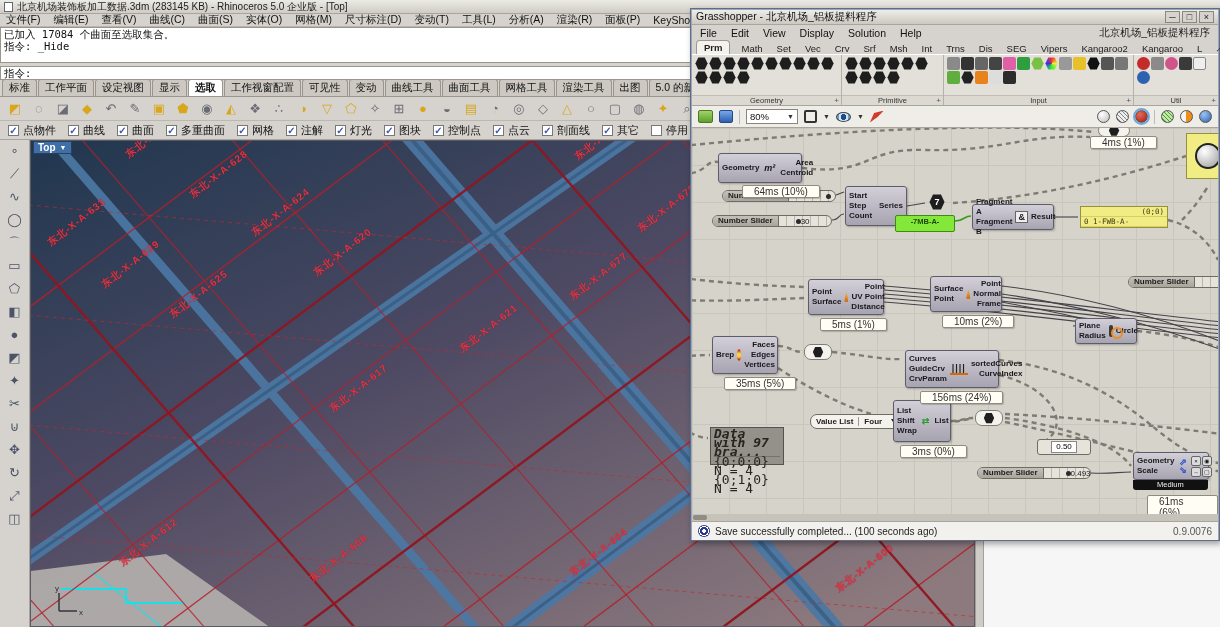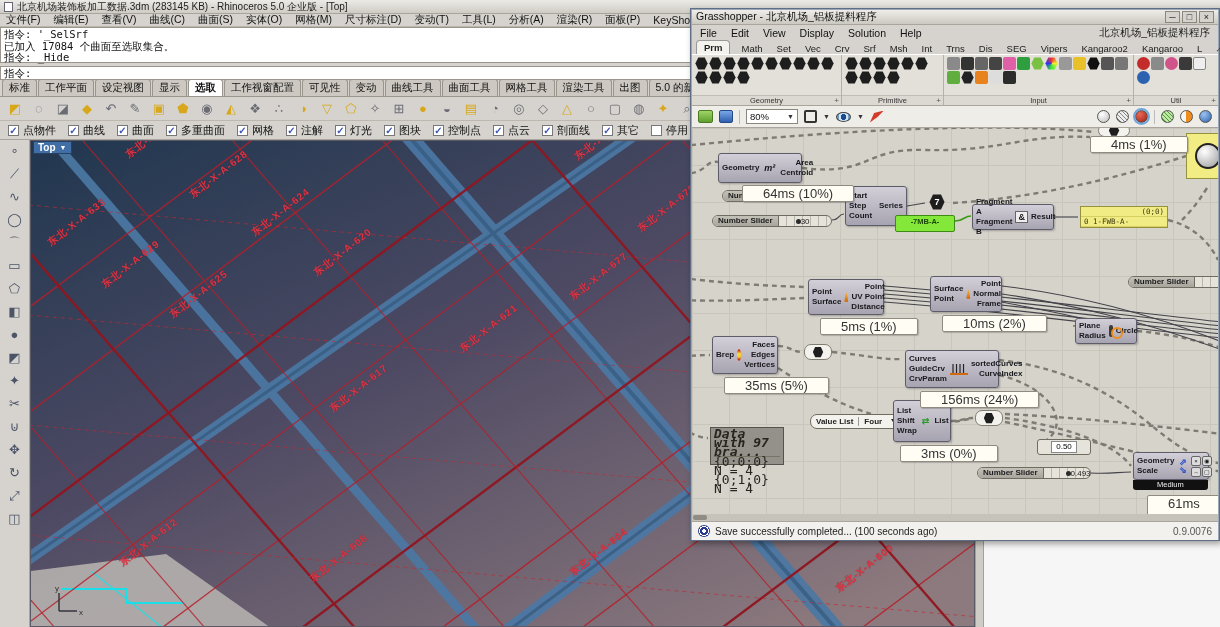--- a/index.html
+++ b/index.html
@@ -147,7 +147,6 @@
     <span>说明(H)</span>
   </div>
   <div class="r-cmd ab">
-    <div>指令: '_SelSrf</div>
     <div>已加入 17084 个曲面至选取集合。</div>
     <div>指令: _Hide</div>
   </div>

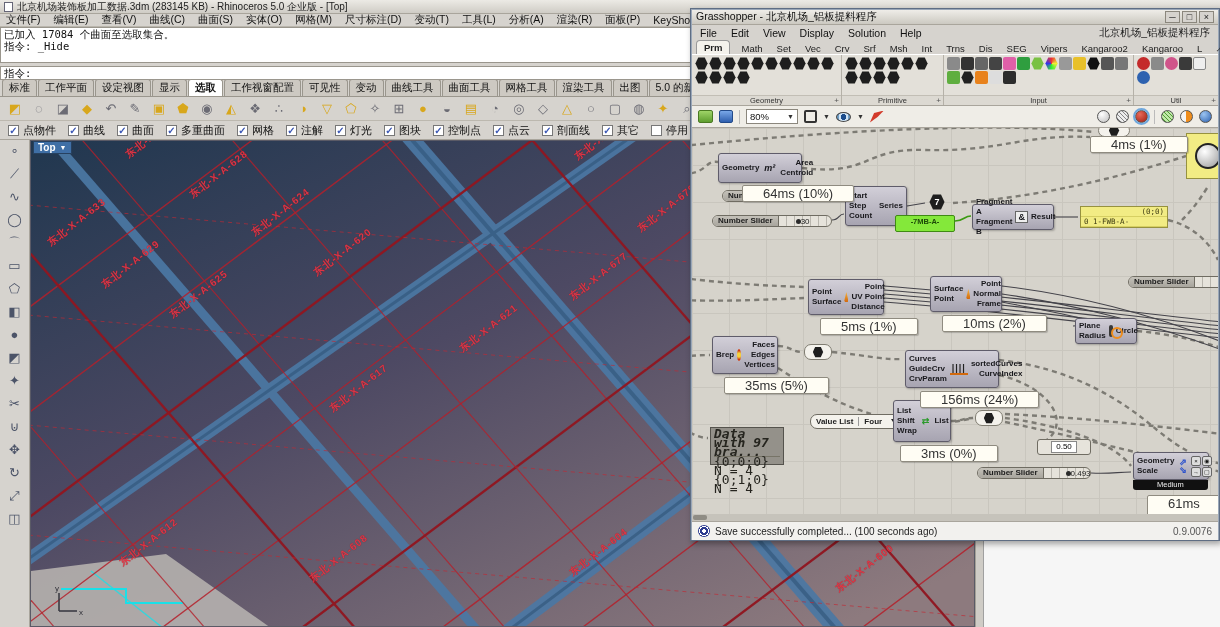--- a/index.html
+++ b/index.html
@@ -87,7 +87,7 @@
   .circ{width:12px;height:12px;background:#3a3a3a;border-radius:2px;position:relative;font-style:normal}
   .circ:after{content:"";position:absolute;left:2px;top:2px;width:8px;height:8px;border:2px solid #ef8d1c;border-radius:50%}
   .zarr{font-style:normal;color:#2d52cc;font-size:9px;line-height:8px}
-  .tip{background:#fffdf4;border:1px solid #8f8b80;border-radius:2px;font-size:13px;color:#333;padding:0 20px;z-index:6;box-shadow:1px 1px 1px rgba(0,0,0,.2)}
+  .tip{background:#fffdf4;border:1px solid #8f8b80;border-radius:2px;font-size:10px;color:#333;padding:0 11px;z-index:6;box-shadow:1px 1px 1px rgba(0,0,0,.2)}
   .sld{height:12px;background:#e6e3db;border:1px solid #6f6c62;border-radius:6px;display:flex;align-items:center;z-index:3;cursor:pointer}
   .sldl{background:linear-gradient(#c4c1b9,#a8a59d);border-right:1px solid #6f6c62;border-radius:6px 0 0 6px;font-size:8px;font-weight:bold;color:#1c1c1c;padding:0 5px;height:100%;line-height:10px}
   .sldt{flex:1;position:relative;height:100%;background:repeating-linear-gradient(90deg,transparent 0 7px,#b9b6ae 7px 8px)}

